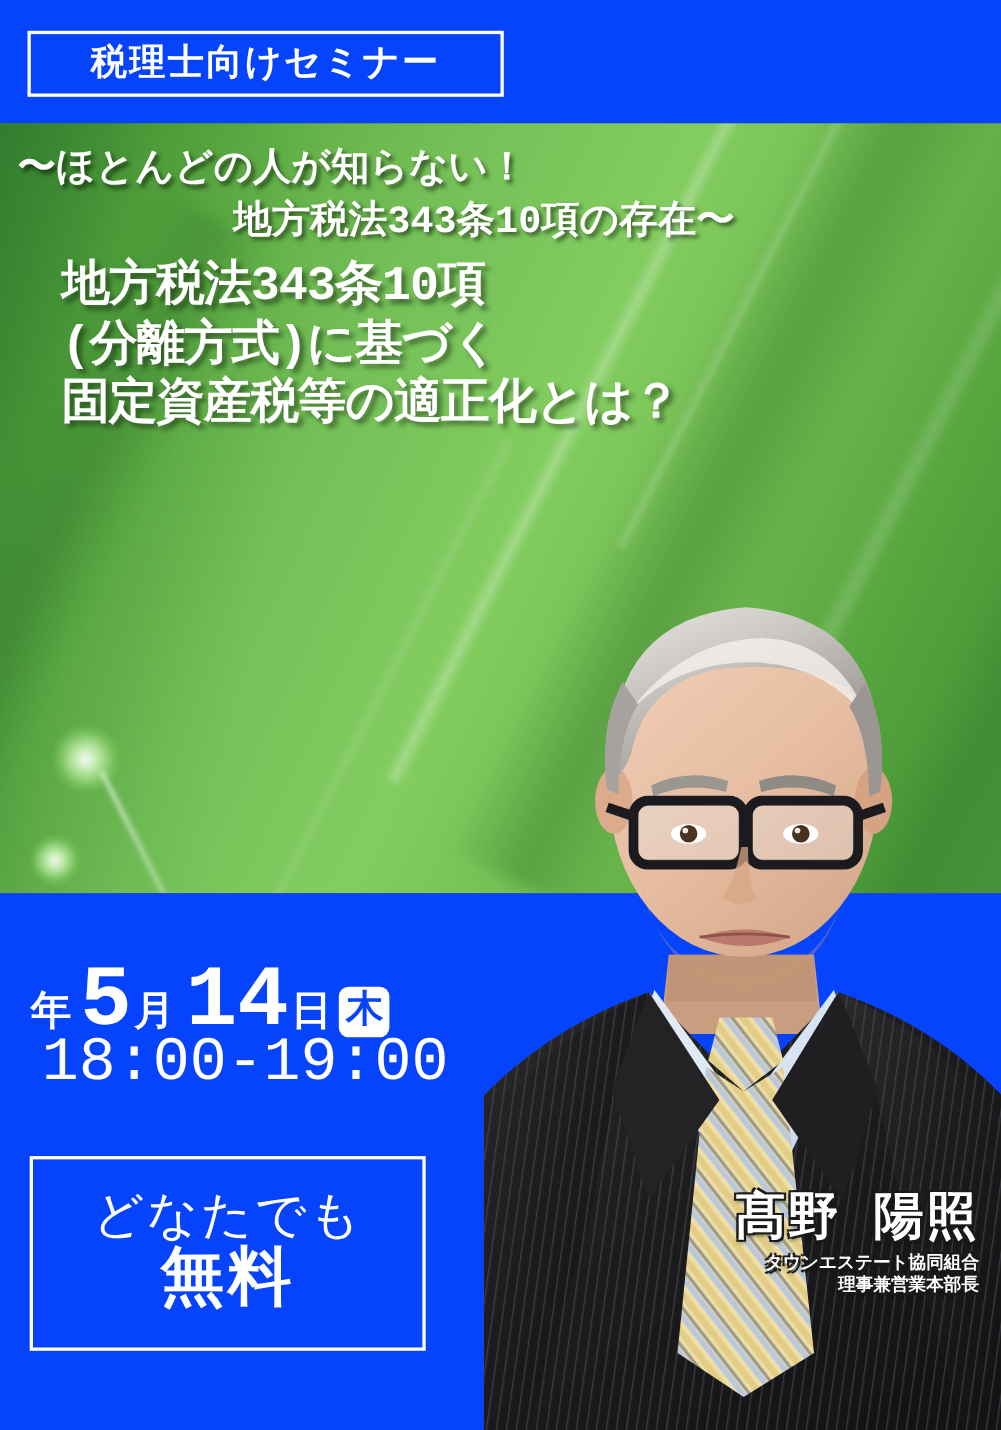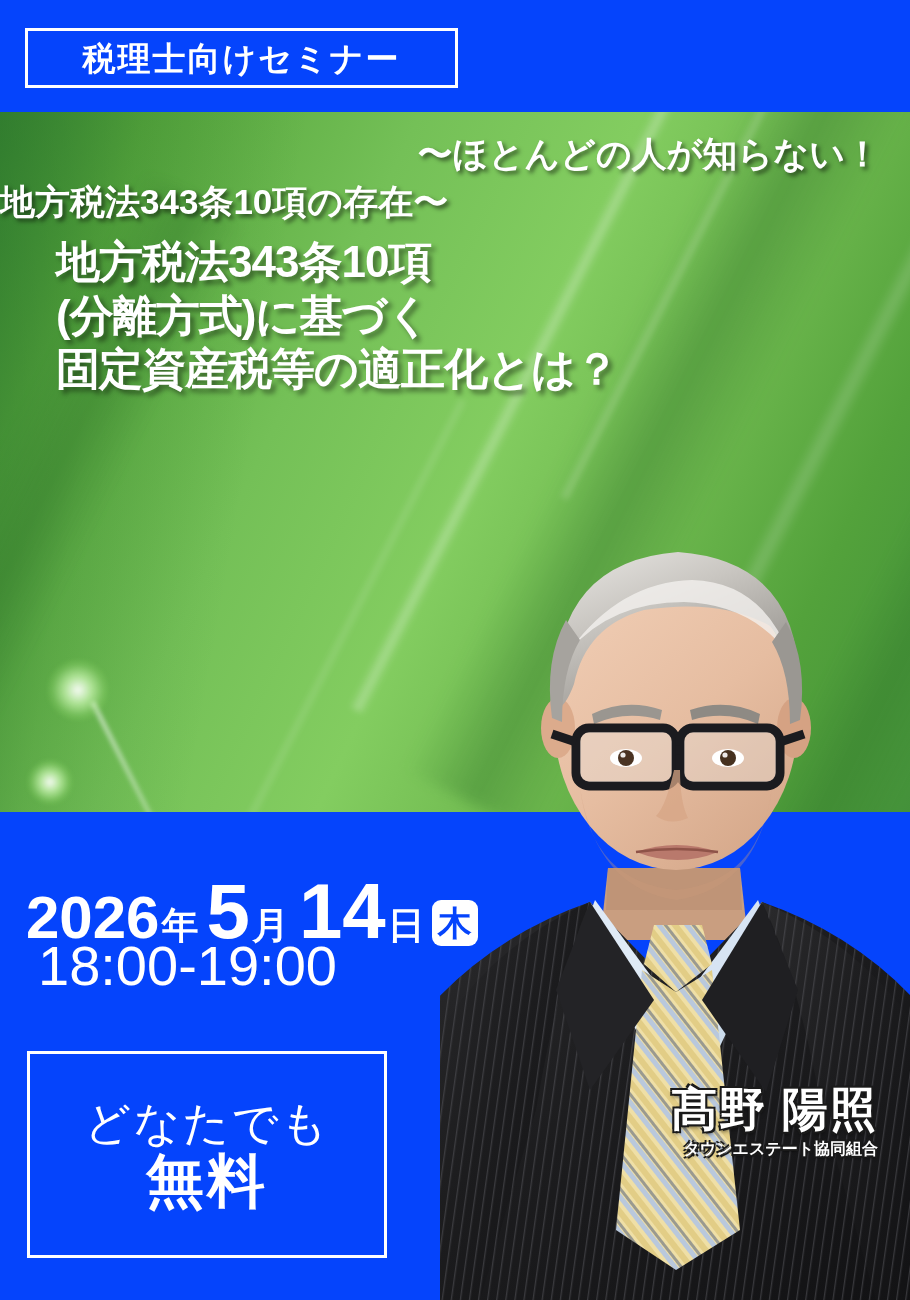--- a/index.html
+++ b/index.html
@@ -12,7 +12,7 @@
     width: 910px;
     height: 1300px;
     overflow: hidden;
-    font-family: Liberation Sans, sans-serif;
+    font-family: Liberation Mono, monospace;
     background: #a16207;
     -webkit-font-smoothing: antialiased;
   }

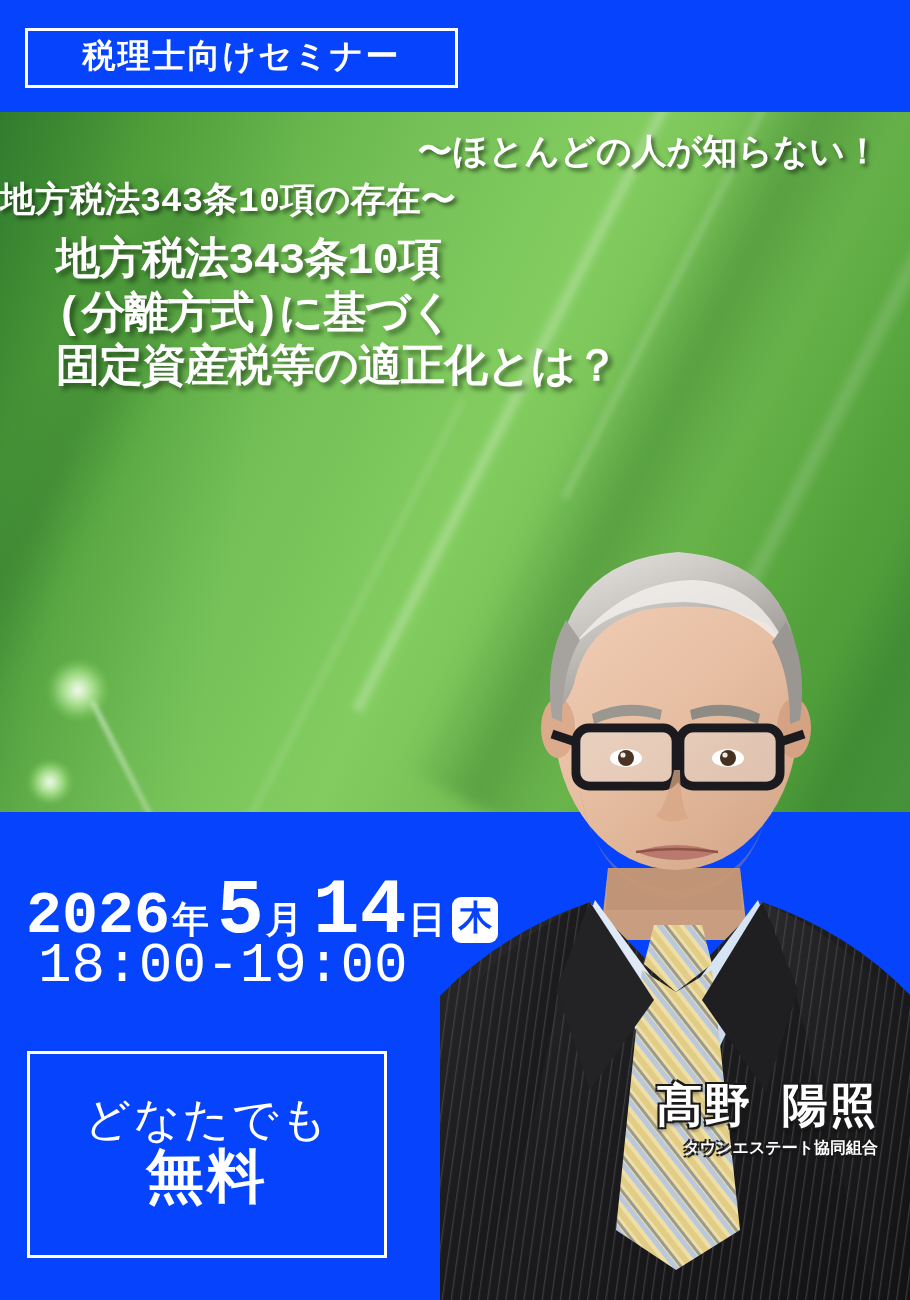--- a/index.html
+++ b/index.html
@@ -128,7 +128,7 @@
     text-shadow: 3px 3px 4px rgba(0,0,0,0.55);
     letter-spacing: 0px;
   }
-  .subtitle .l1 { display: block; padding-left: 30px; text-align: right; }
+  .subtitle .l1 { display: block; padding-left: 16px; text-align: left; }
   .subtitle .l2 { display: block; text-align: left; }
 
   .main-title {

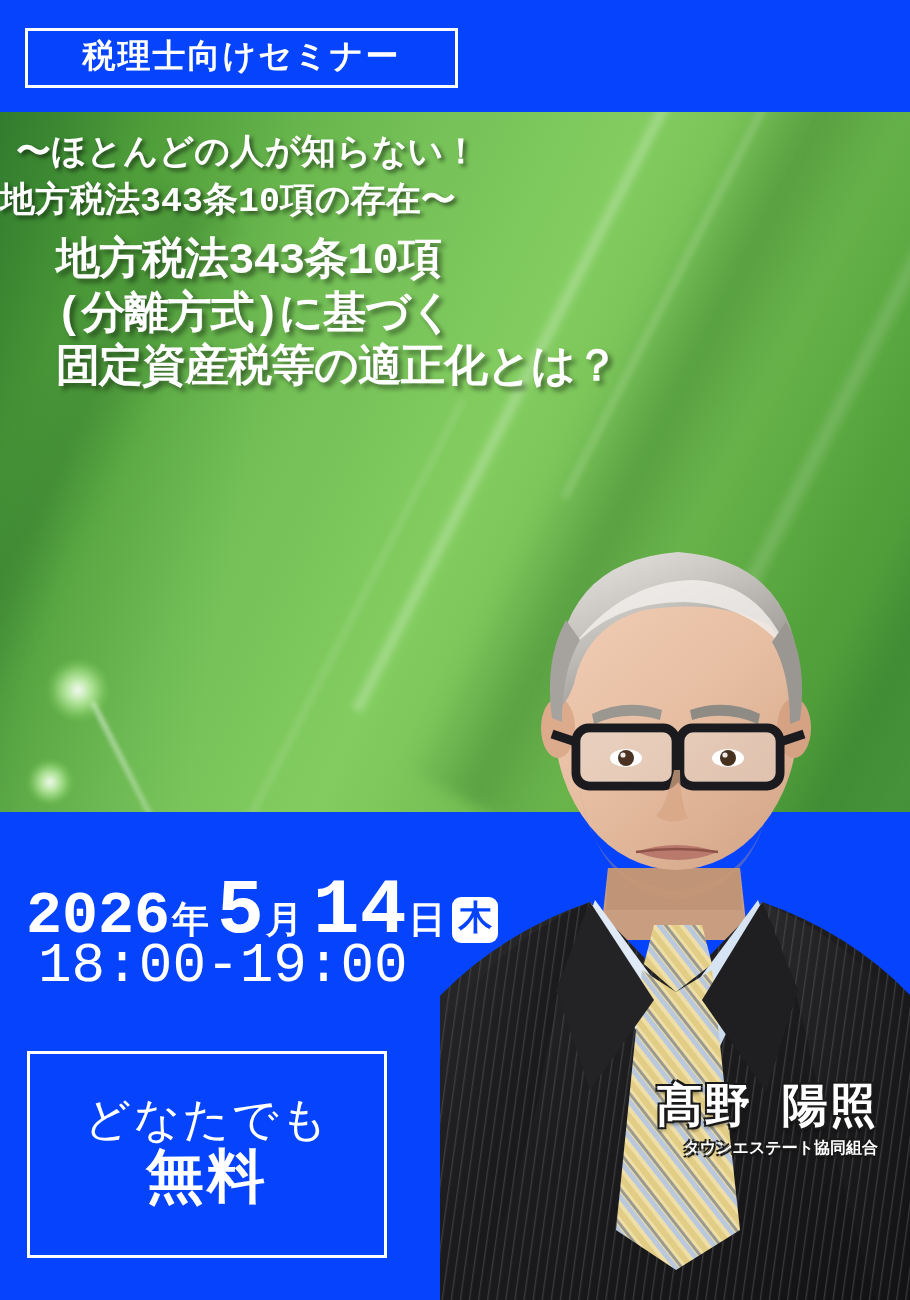--- a/index.html
+++ b/index.html
@@ -129,7 +129,7 @@
     letter-spacing: 0px;
   }
   .subtitle .l1 { display: block; padding-left: 16px; text-align: left; }
-  .subtitle .l2 { display: block; text-align: left; }
+  .subtitle .l2 { display: block; text-align: center; }
 
   .main-title {
     position: absolute;

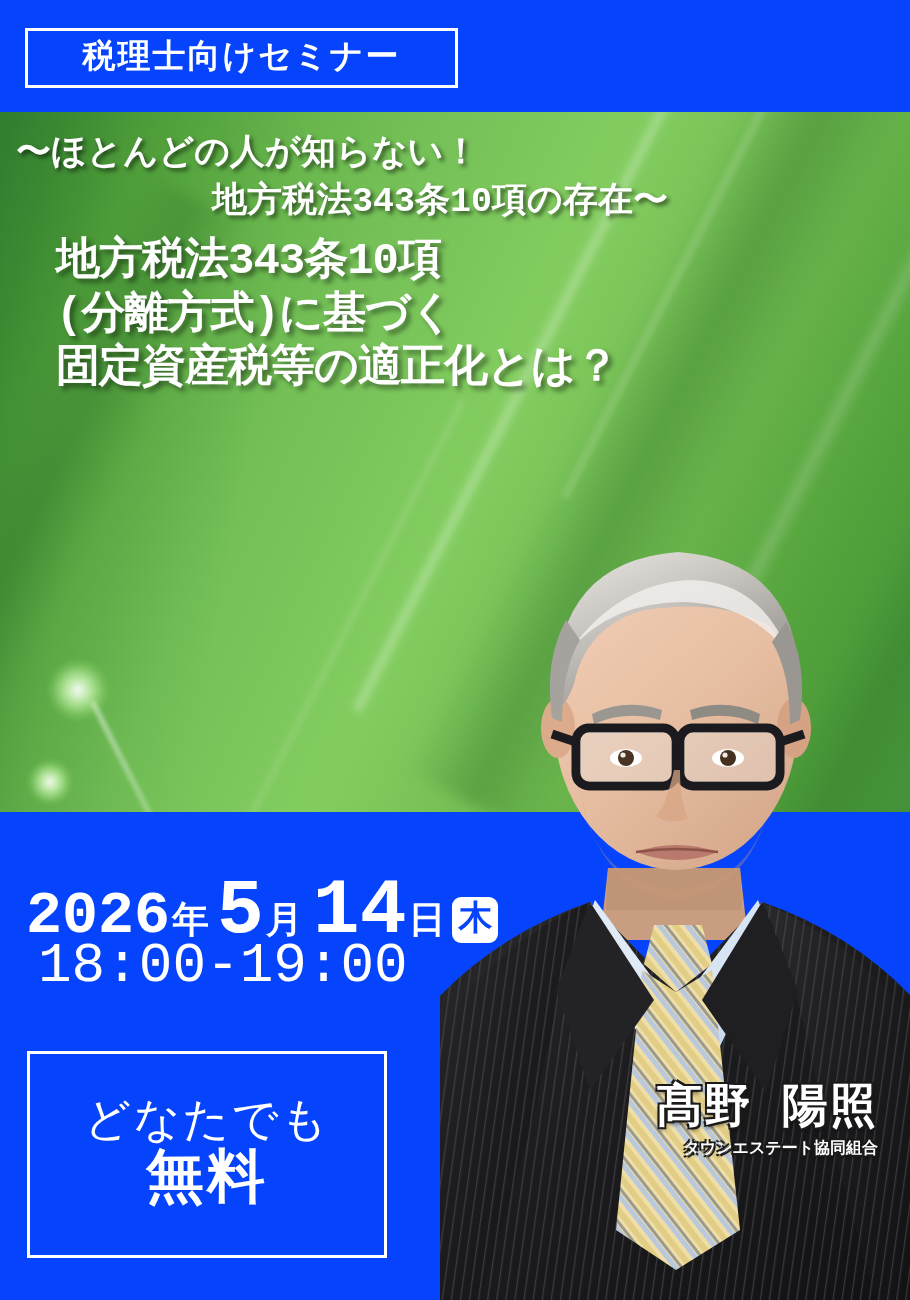--- a/index.html
+++ b/index.html
@@ -406,7 +406,6 @@
   </div>
 
   <div class="date-line">
-    <span class="d-num">2026</span>
     <span class="d-unit">年</span>
     <span class="d-big">5</span>
     <span class="d-unit2">月</span>

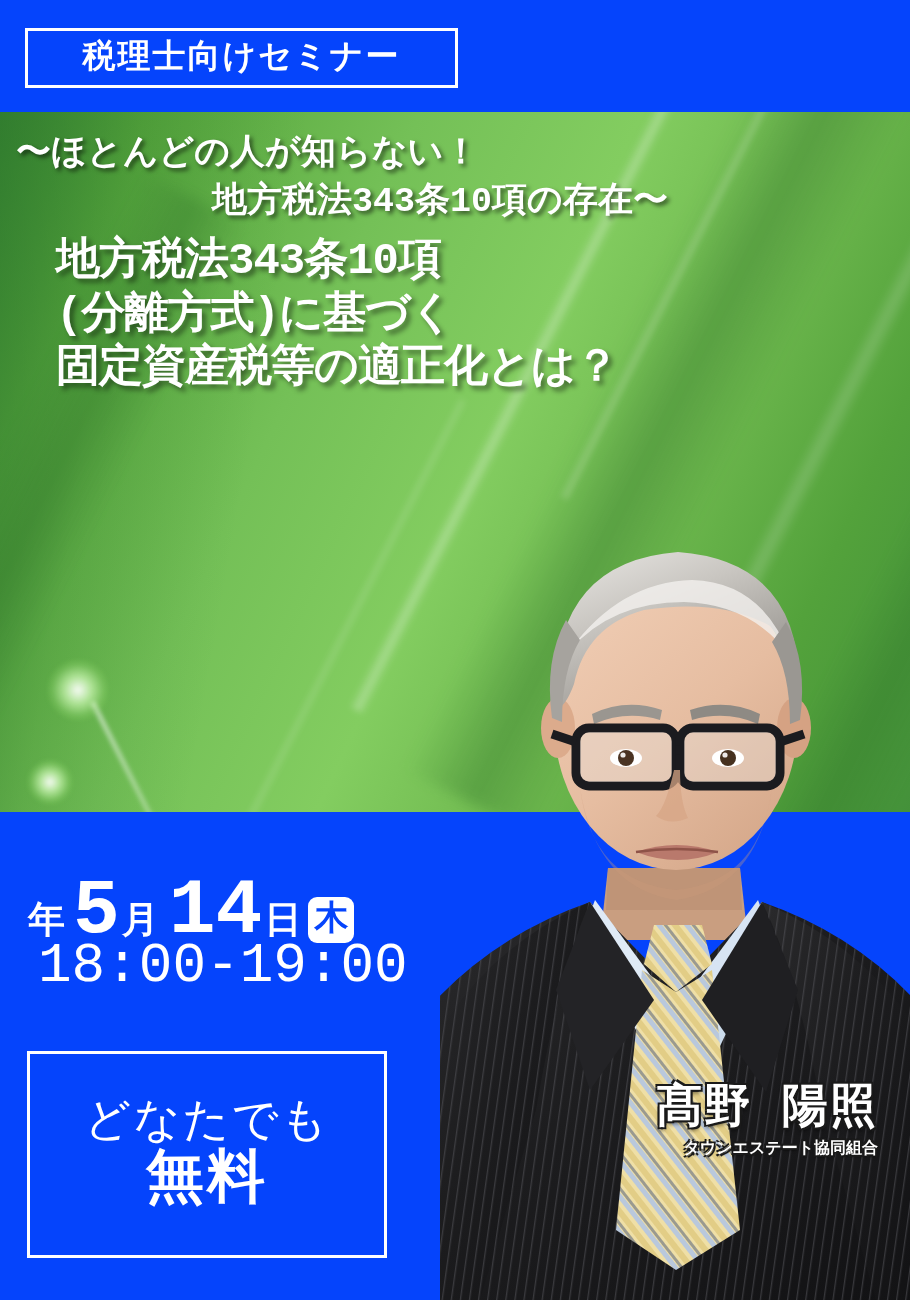--- a/index.html
+++ b/index.html
@@ -208,7 +208,7 @@
   .free-box {
     position: absolute;
     left: 27px; top: 1051px;
-    width: 360px; height: 207px;
+    width: 360px; height: 177px;
     box-sizing: border-box;
     border: 3px solid #ffffff;
     z-index: 7;

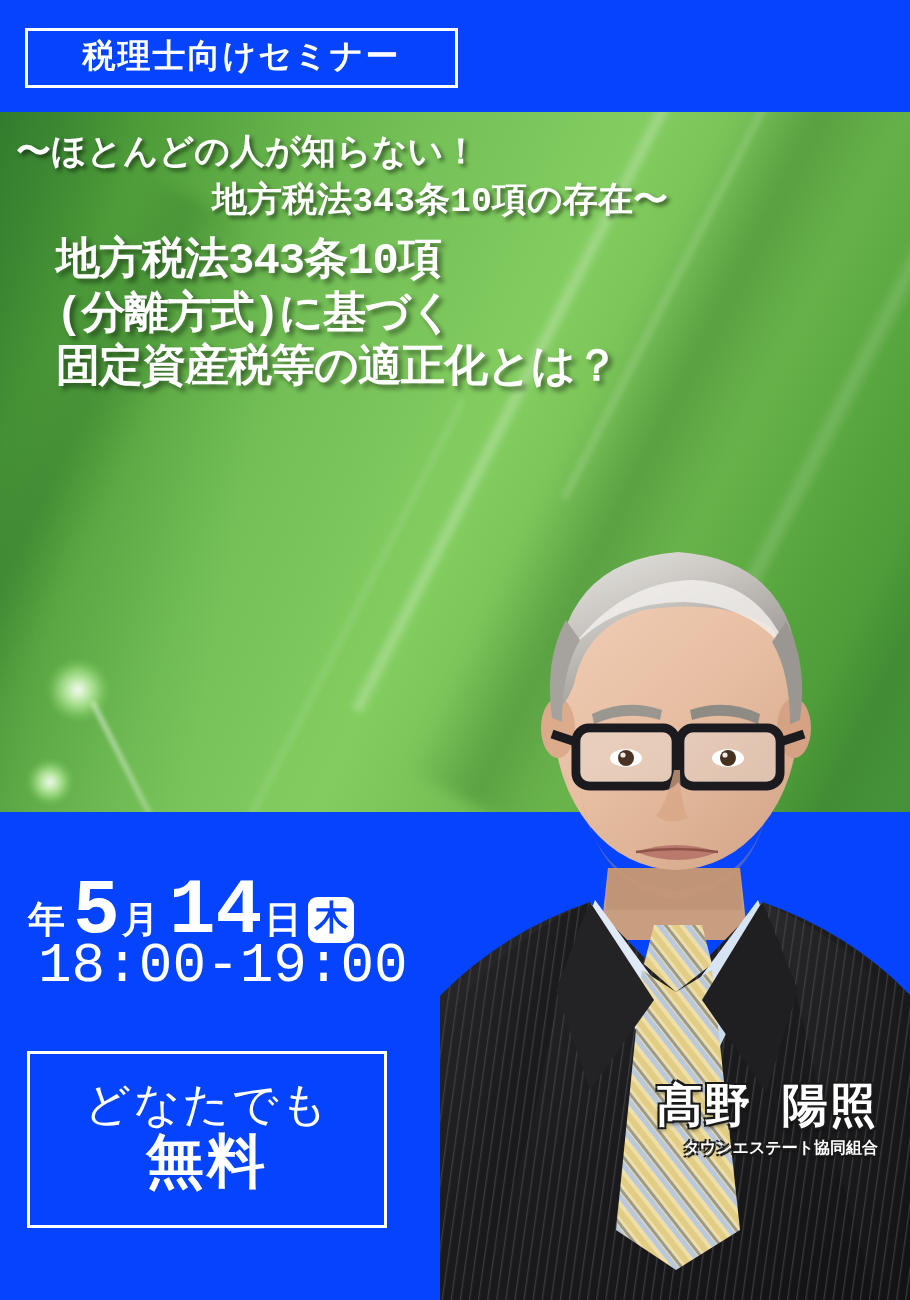--- a/index.html
+++ b/index.html
@@ -236,7 +236,7 @@
   
   .speaker {
     position: absolute;
-    right: 32px; top: 1084px;
+    right: 20px; top: 1084px;
     z-index: 8;
     text-align: right;
     color: #ffffff;

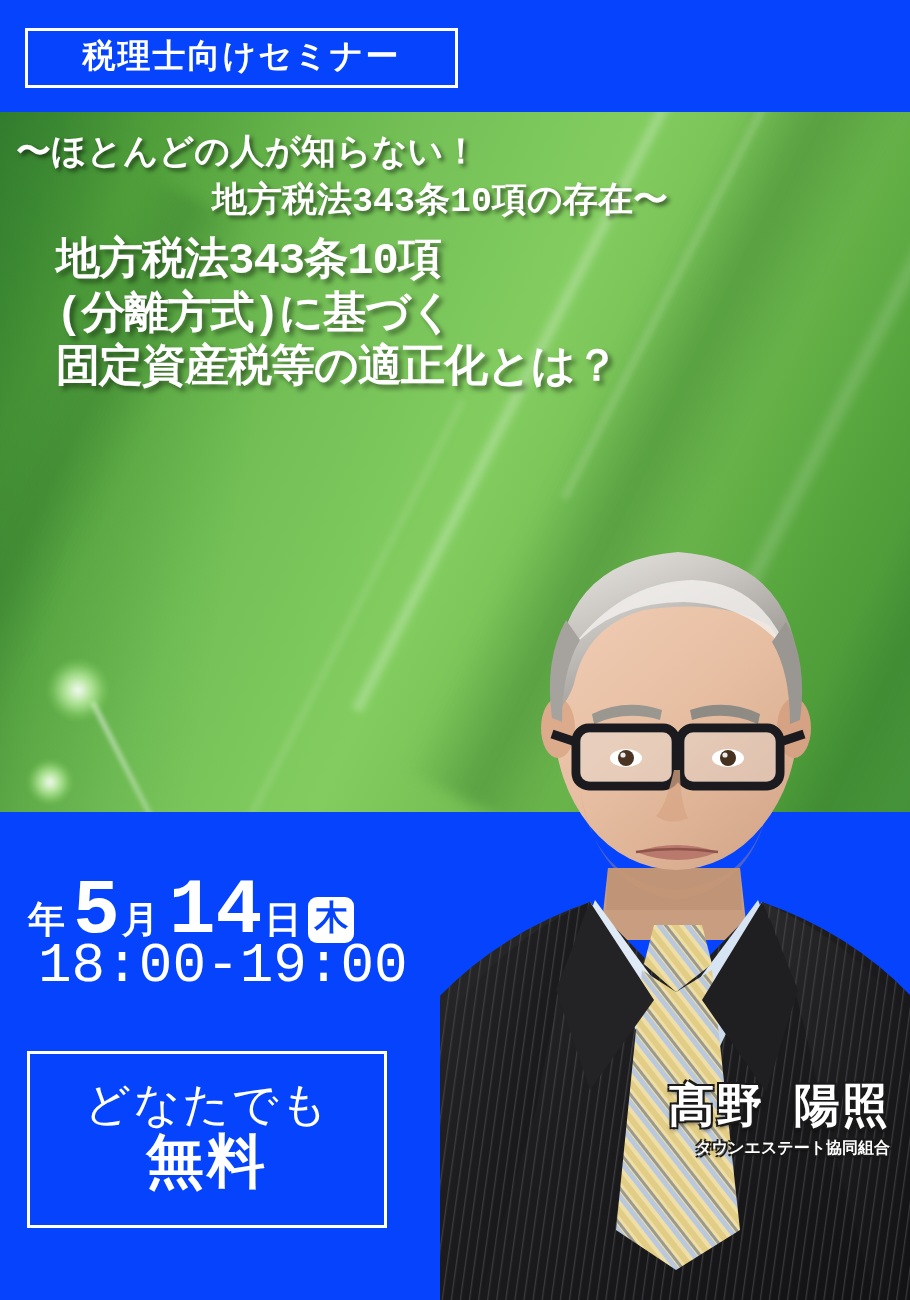--- a/index.html
+++ b/index.html
@@ -424,6 +424,7 @@
   <div class="speaker">
     <div class="speaker-name">髙野 陽照</div>
     <div class="speaker-org">タウンエステート協同組合</div>
+    <div class="speaker-title">理事兼営業本部長</div>
   </div>
 
 </div>

